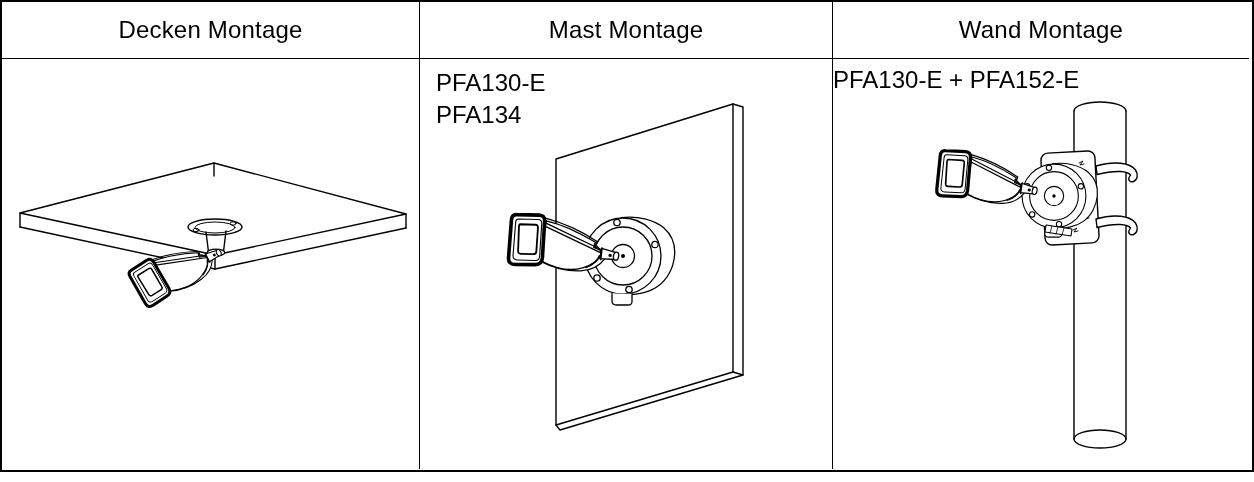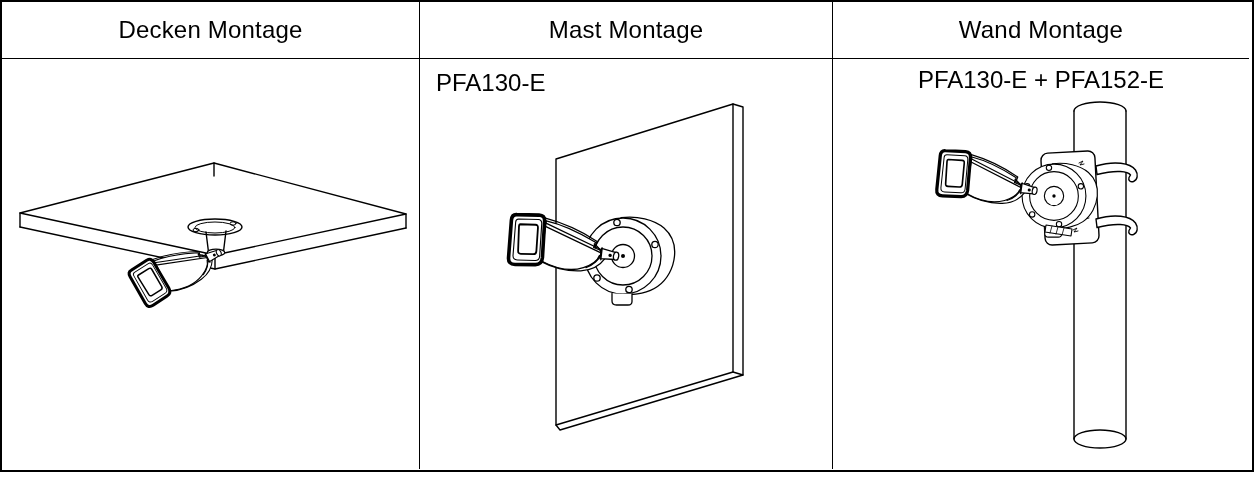--- a/index.html
+++ b/index.html
@@ -22,7 +22,7 @@
   .cell-svg{position:absolute;left:0;top:0;}
   .acc-list{position:absolute;font-size:24px;line-height:32px;}
   .acc-left{left:16px;top:8px;text-align:left;}
-  .acc-center{left:0;right:0;top:5px;text-align:center;}
+  .acc-center{left:0;right:0;top:5px;}
 </style>
 </head>
 <body>

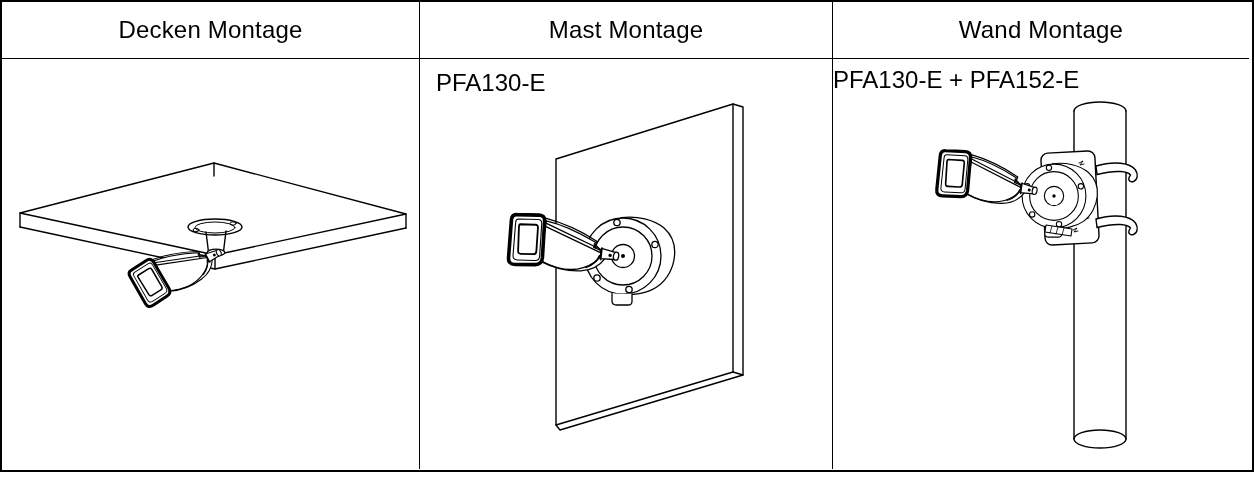--- a/index.html
+++ b/index.html
@@ -102,6 +102,7 @@
     </svg>
     <div class="acc-list acc-left">
       <div>PFA130-E</div>
+      <div>PFA134</div>
     </div>
   </div>
 

